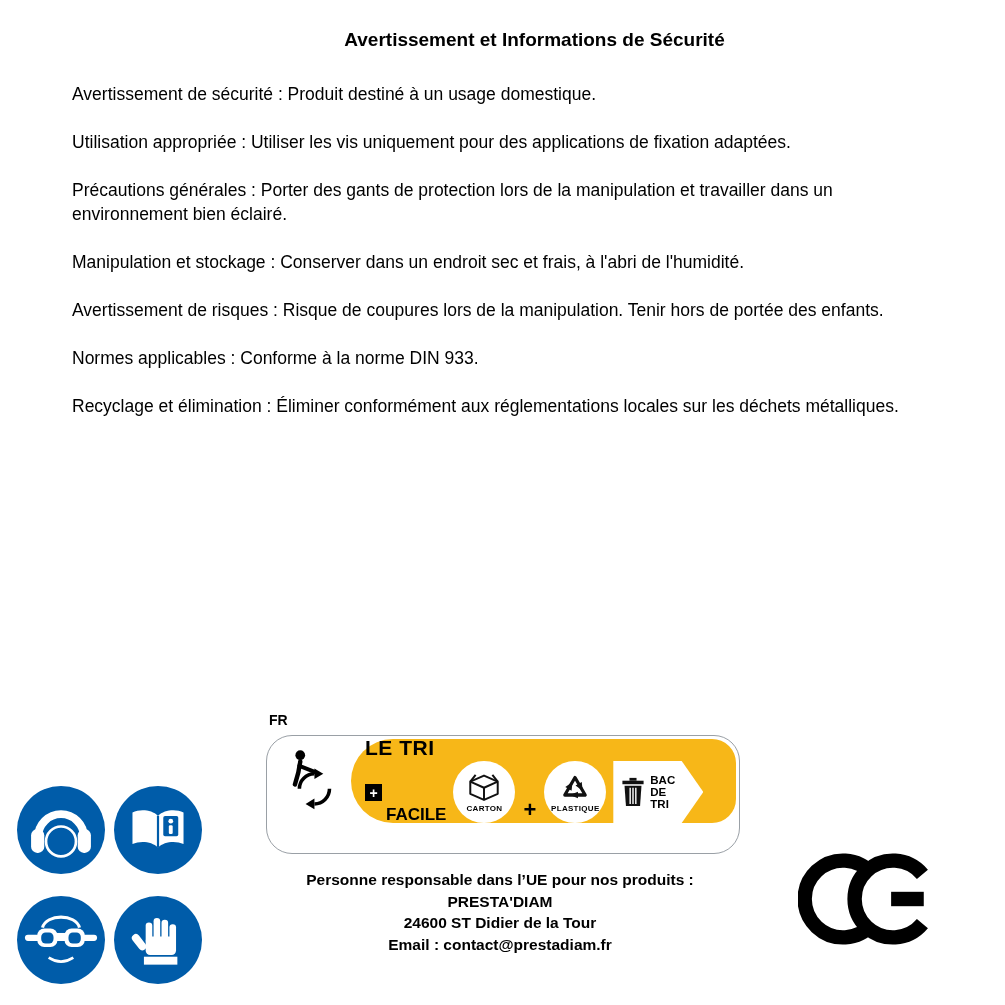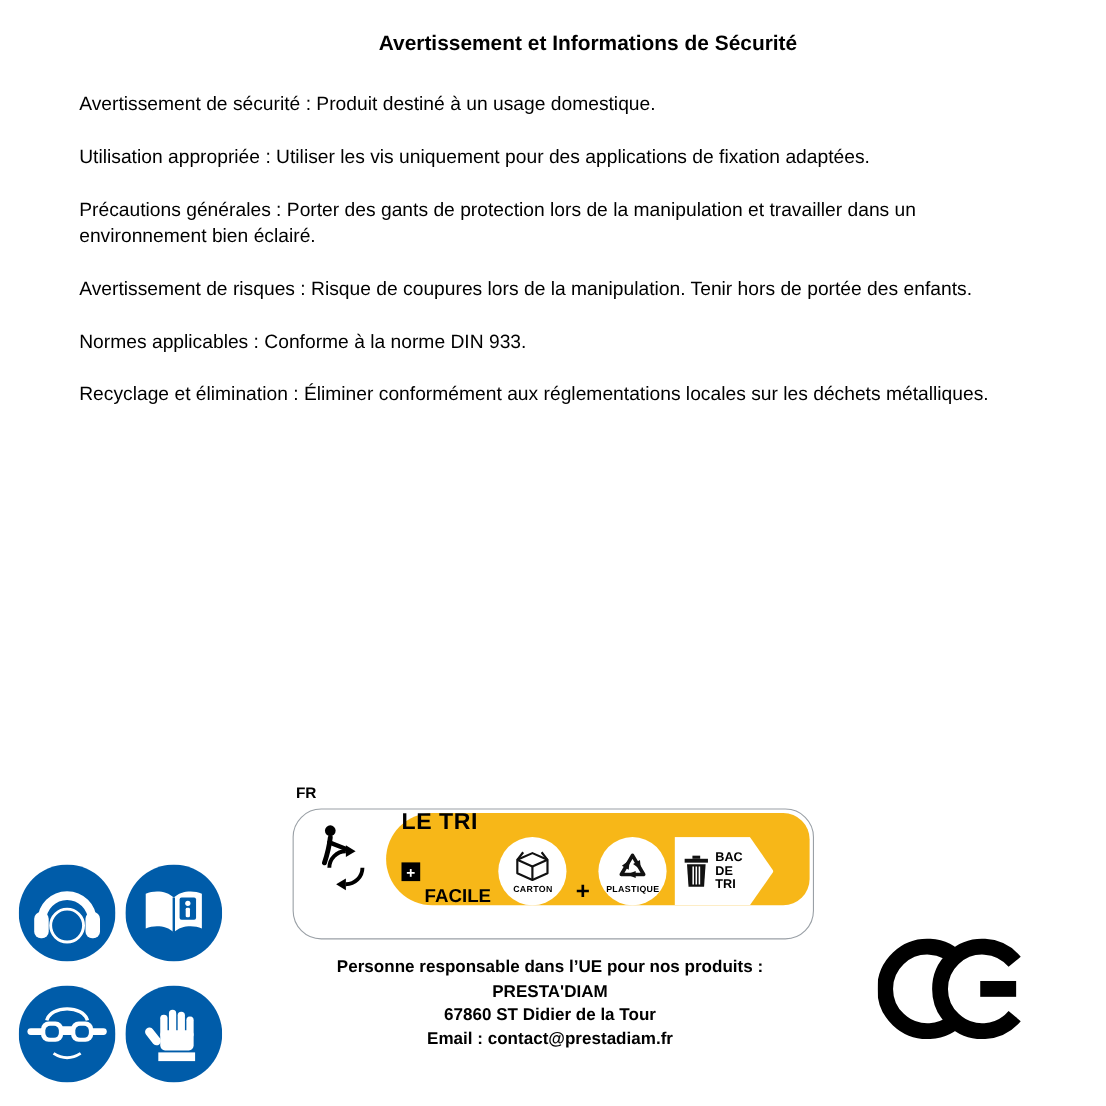--- a/index.html
+++ b/index.html
@@ -62,6 +62,7 @@
     <p>Avertissement de sécurité : Produit destiné à un usage domestique.</p>
     <p>Utilisation appropriée : Utiliser les vis uniquement pour des applications de fixation adaptées.</p>
     <p>Précautions générales : Porter des gants de protection lors de la manipulation et travailler dans un environnement bien éclairé.</p>
+    <p>Manipulation et stockage : Conserver dans un endroit sec et frais, à l'abri de l'humidité.</p>
     <p>Avertissement de risques : Risque de coupures lors de la manipulation. Tenir hors de portée des enfants.</p>
     <p>Normes applicables : Conforme à la norme DIN 933.</p>
     <p>Recyclage et élimination : Éliminer conformément aux réglementations locales sur les déchets métalliques.</p>

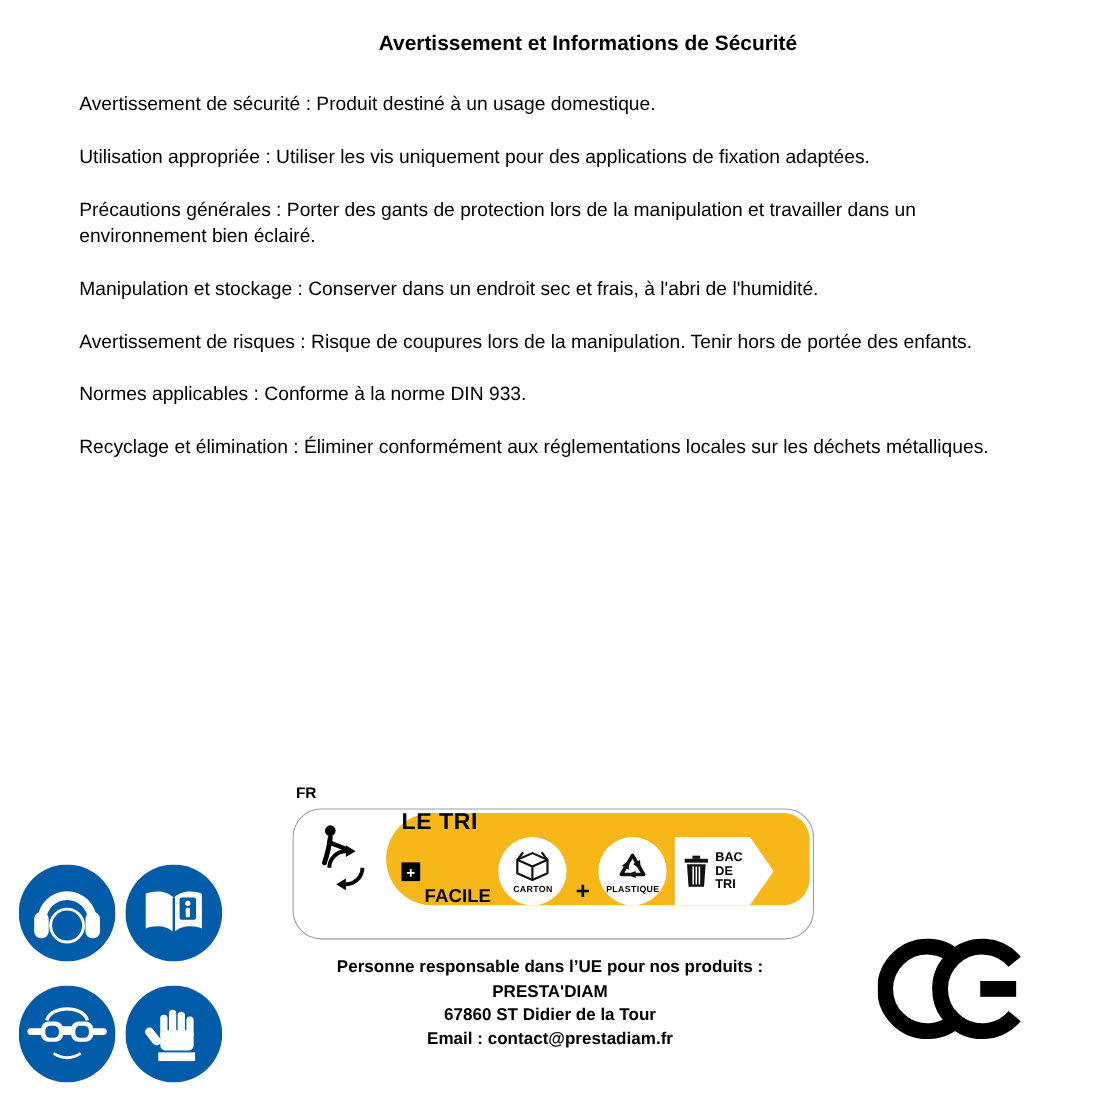--- a/index.html
+++ b/index.html
@@ -185,7 +185,7 @@
   <div class="responsible">
     <div>Personne responsable dans l’UE pour nos produits :</div>
     <div>PRESTA'DIAM</div>
-    <div>67860 ST Didier de la Tour</div>
+    <div>24600 ST Didier de la Tour</div>
     <div>Email : contact@prestadiam.fr</div>
   </div>
 

